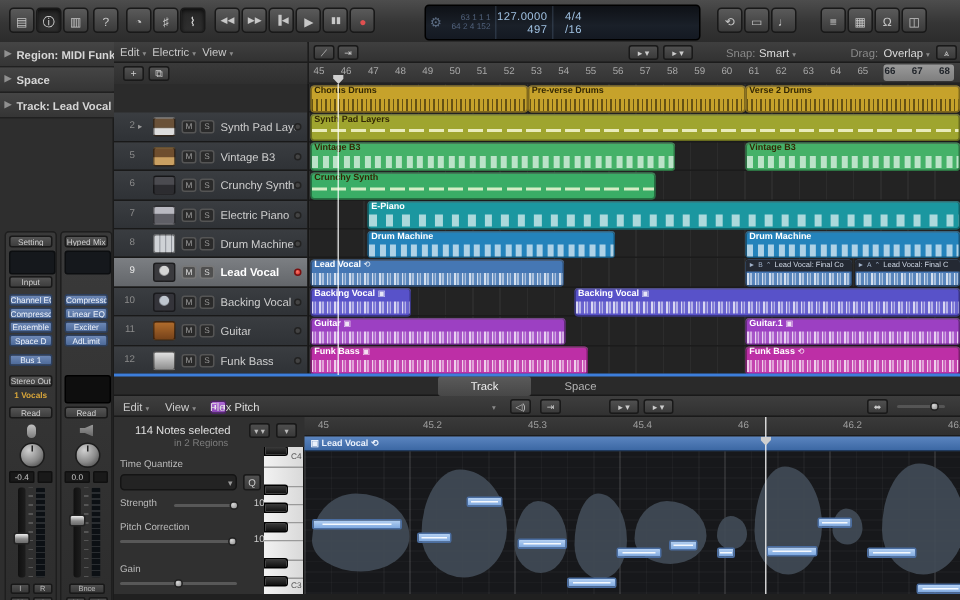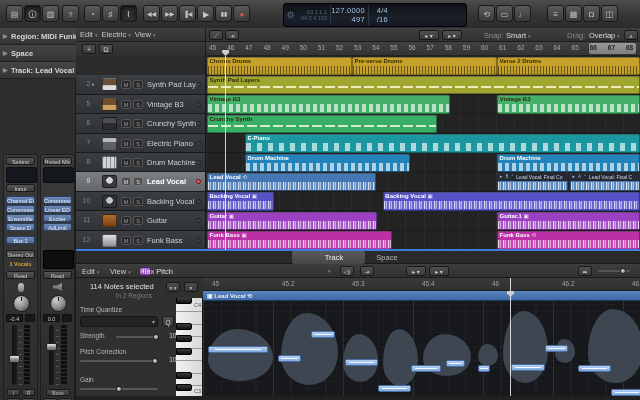--- a/index.html
+++ b/index.html
@@ -515,7 +515,7 @@
 
   <div id="blueline" class="abs"></div>
   <div id="tabsrow" class="abs">
-      <div class="tab on" style="left: 216px; width: 62px; padding-left: 11px;">Track</div>
+      <div class="tab on" style="left: 216px; width: 62px;">Track</div>
       <div class="tab" style="left: 280px; width: 62px;">Space</div>
     </div>
   <div id="etoolbar" class="abs">

